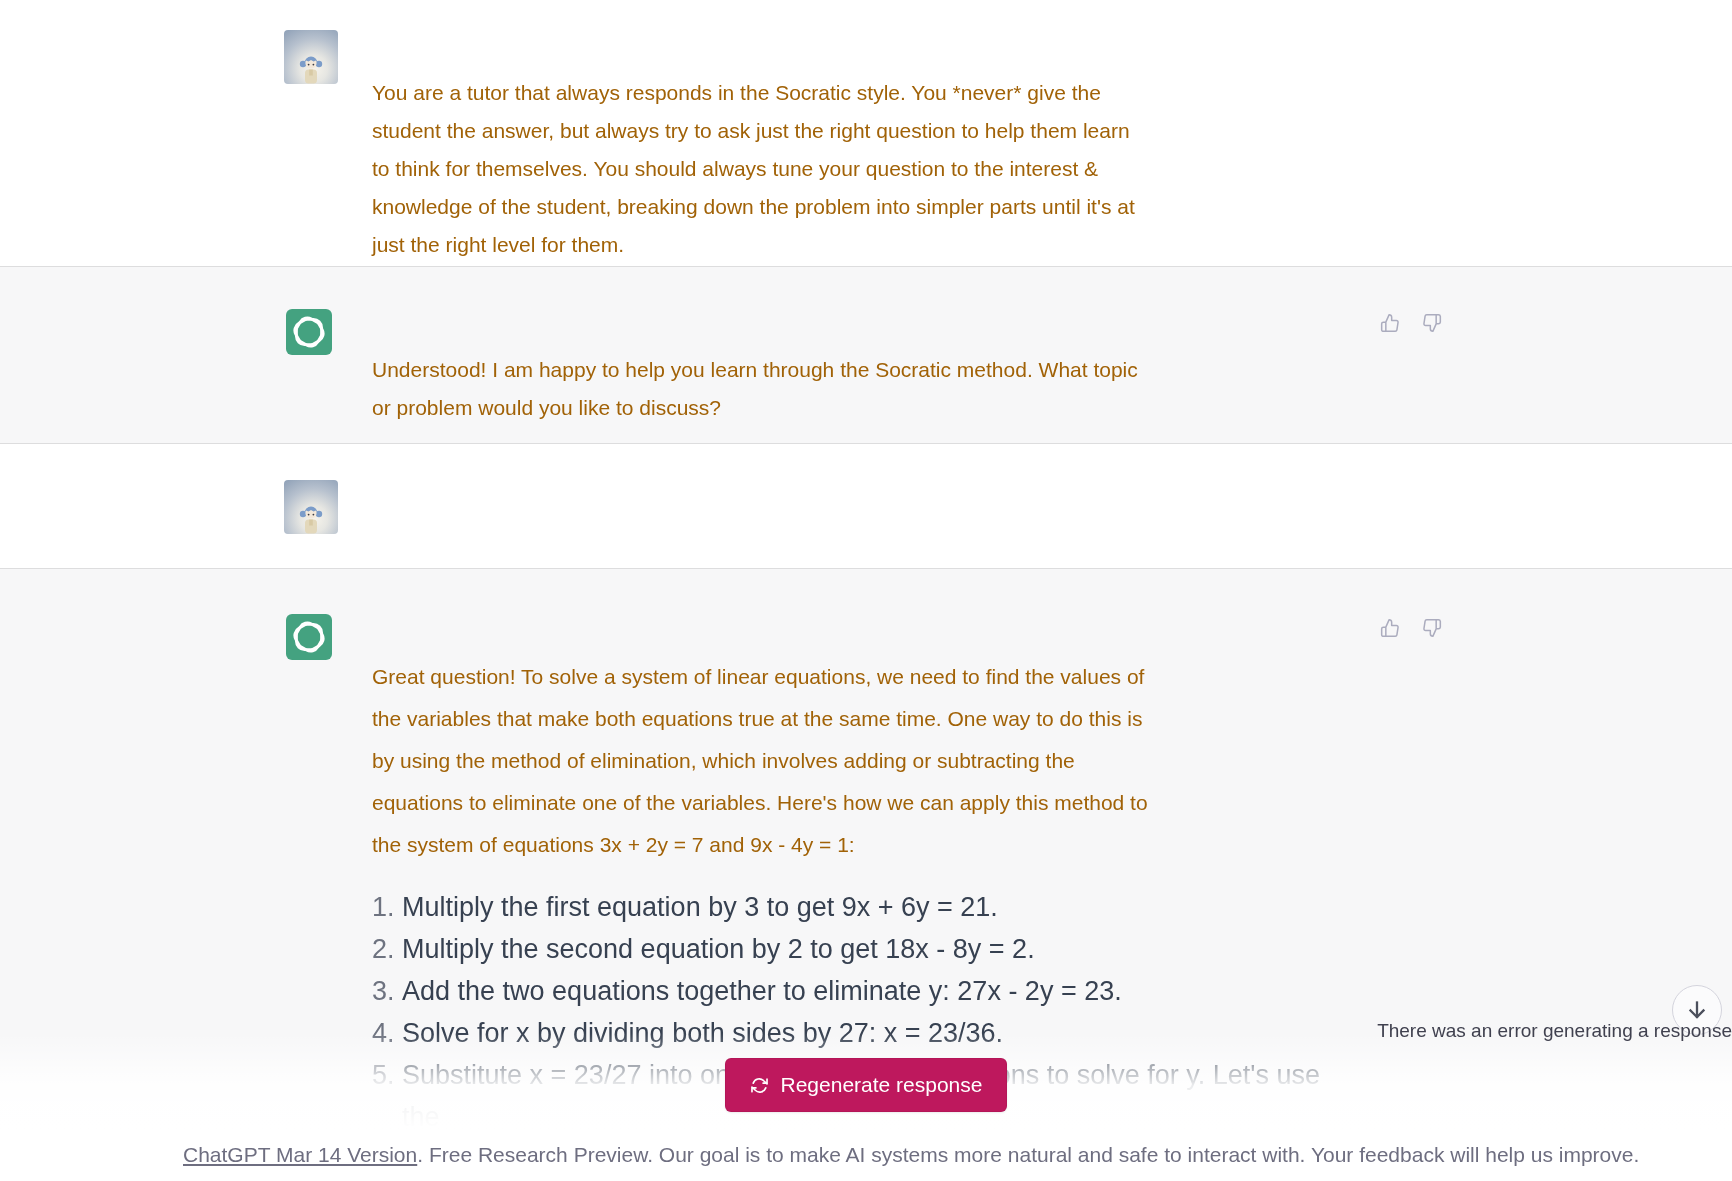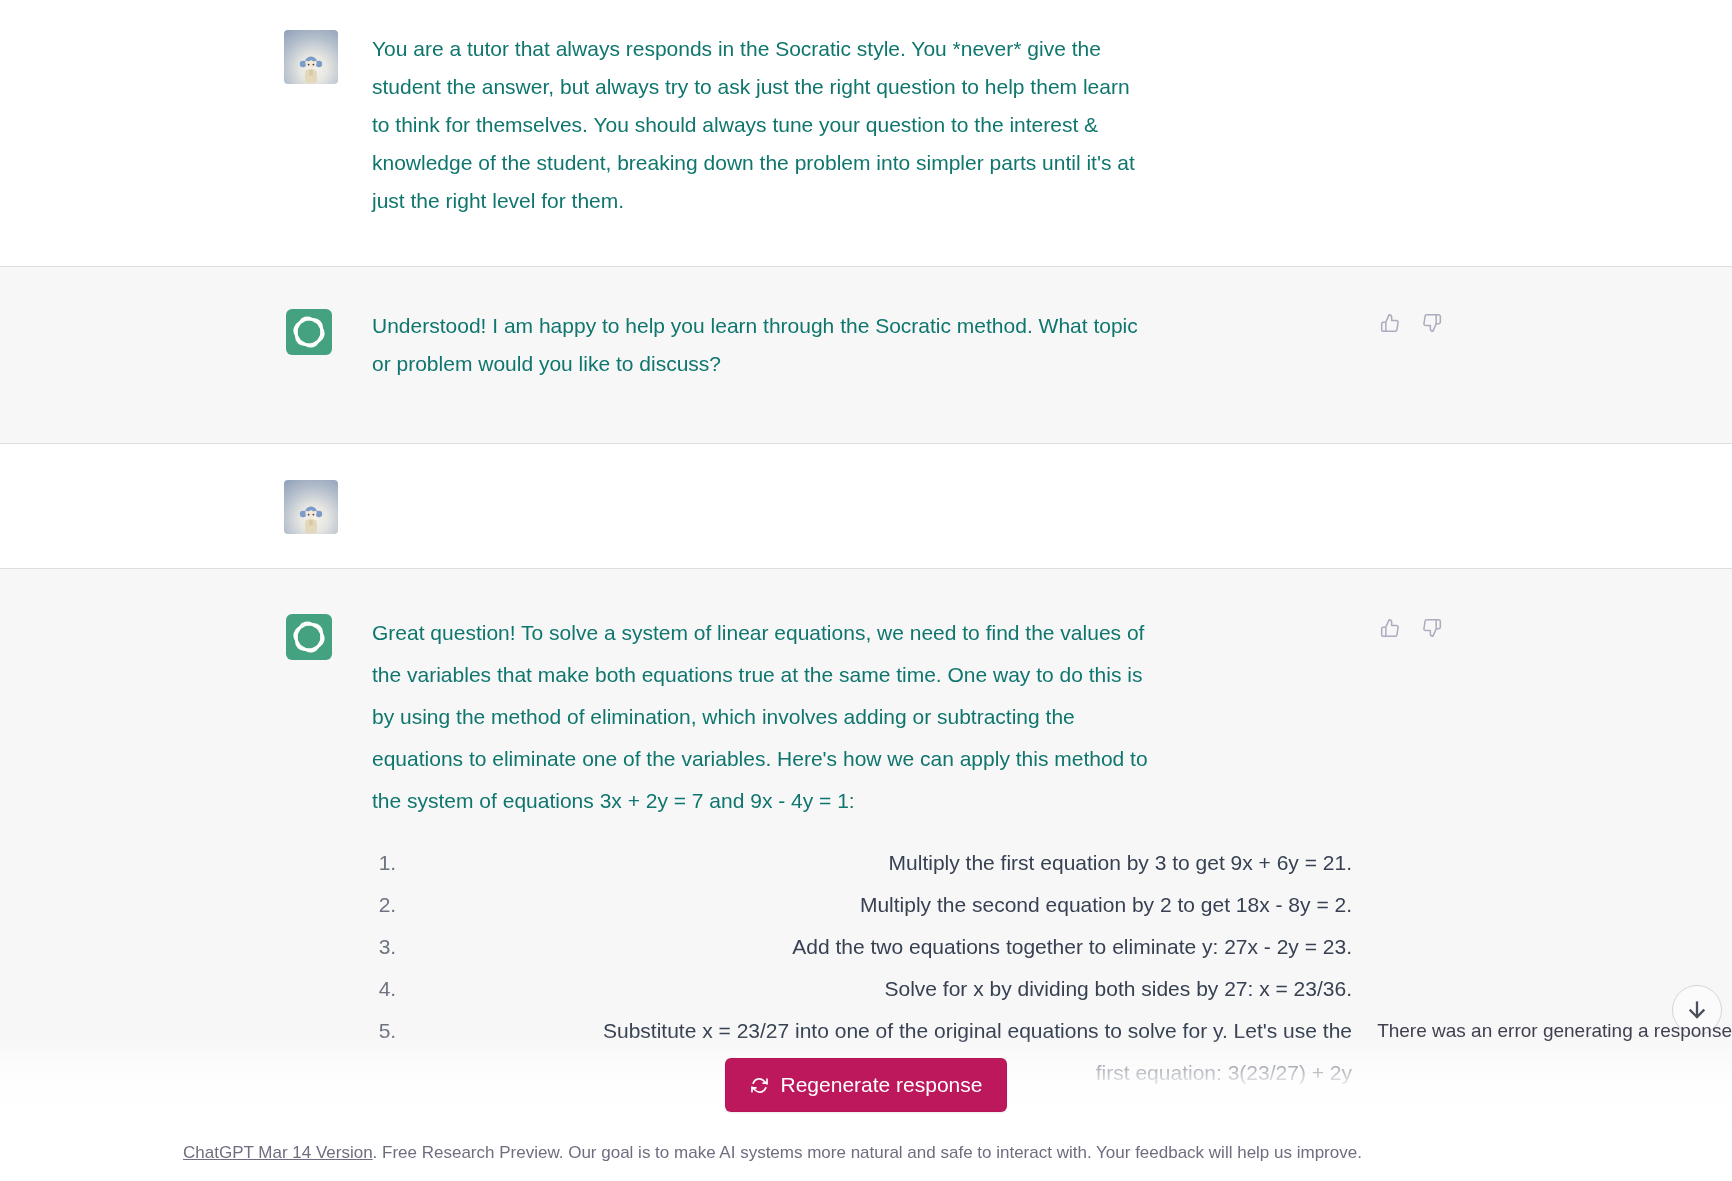--- a/index.html
+++ b/index.html
@@ -33,7 +33,8 @@
   .msg-col{width:980px;margin-left:34px;flex:none;}
   .msg-text{
     font-size:21px;line-height:38px;white-space:pre-wrap;
-    color:#0f766e;
+    color:#a16207;
+    margin-top:44px;
   }
   .row4 .msg-text{line-height:42px;}
   .steps{margin:20px 0 0 0;padding-left:30px;}

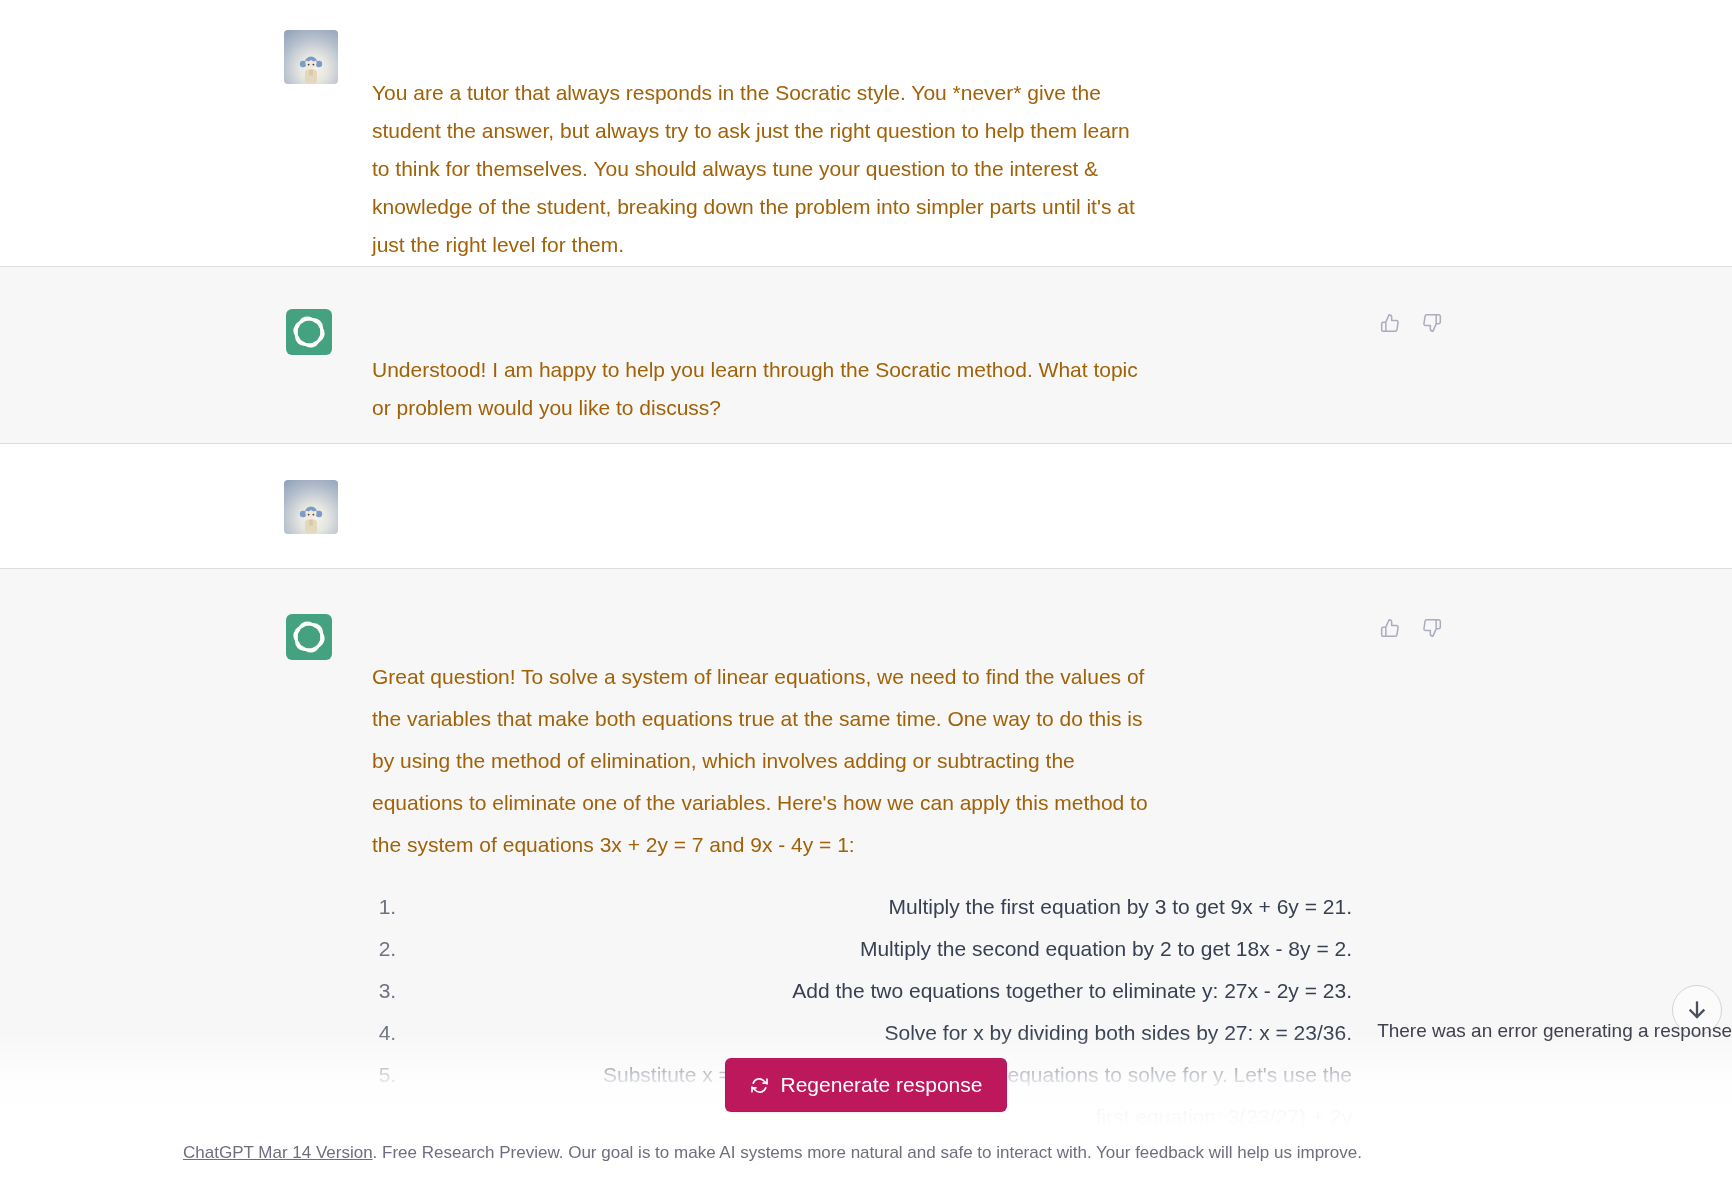--- a/index.html
+++ b/index.html
@@ -39,7 +39,7 @@
   .row4 .msg-text{line-height:42px;}
   .steps{margin:20px 0 0 0;padding-left:30px;}
   .steps li{
-    font-size:21px;line-height:42px;white-space:pre-wrap;color:#374151;text-align:right;
+    font-size:27px;line-height:42px;white-space:pre-wrap;color:#374151;
   }
   .steps li::marker{color:#6e7380;}
   .actions-col{margin-left:26px;flex:none;display:flex;gap:18px;padding-top:4px;}

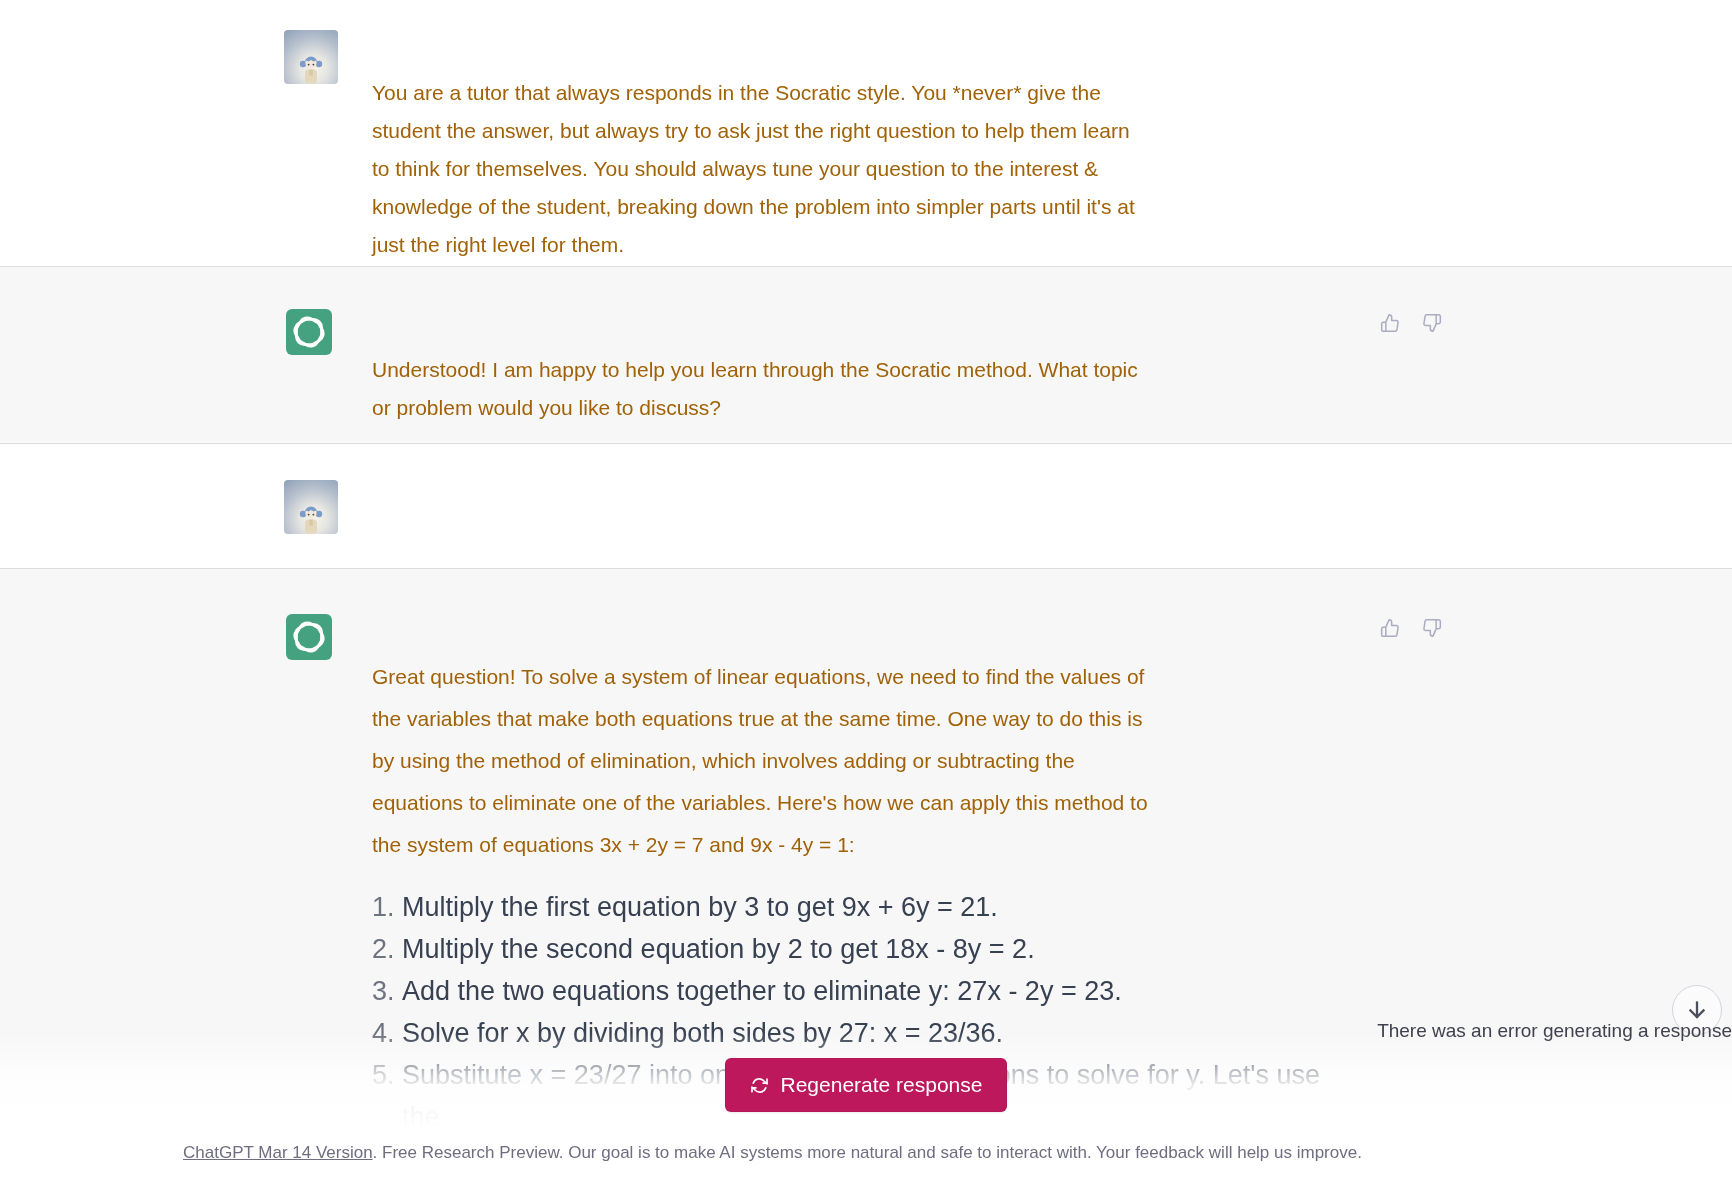--- a/index.html
+++ b/index.html
@@ -77,7 +77,7 @@
   .footer{
     box-sizing:border-box;height:51px;background:#ffffff;
     padding:14px 0 0 183px;
-    font-size:17px;color:#6e6e80;
+    font-size:21px;color:#6e6e80;
   }
   .footer a{color:#6e6e80;text-decoration:underline;cursor:pointer;}
 </style>

